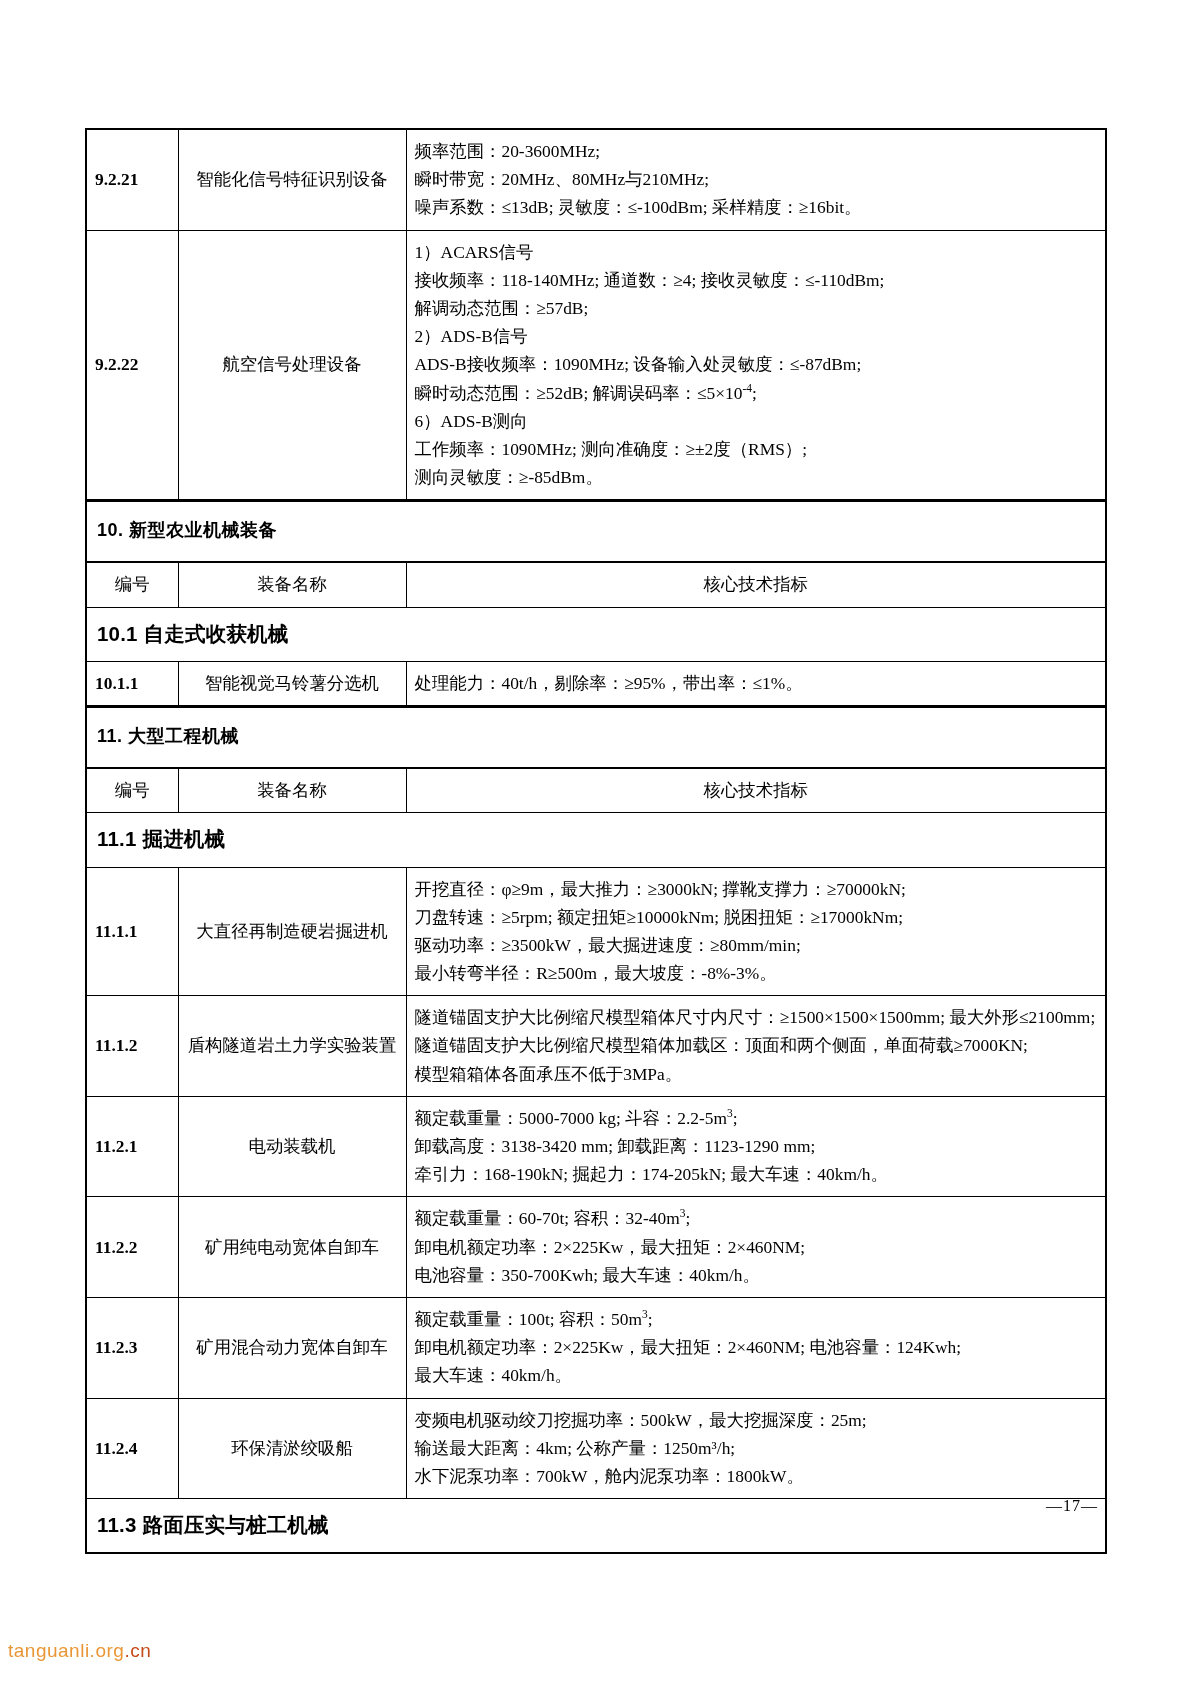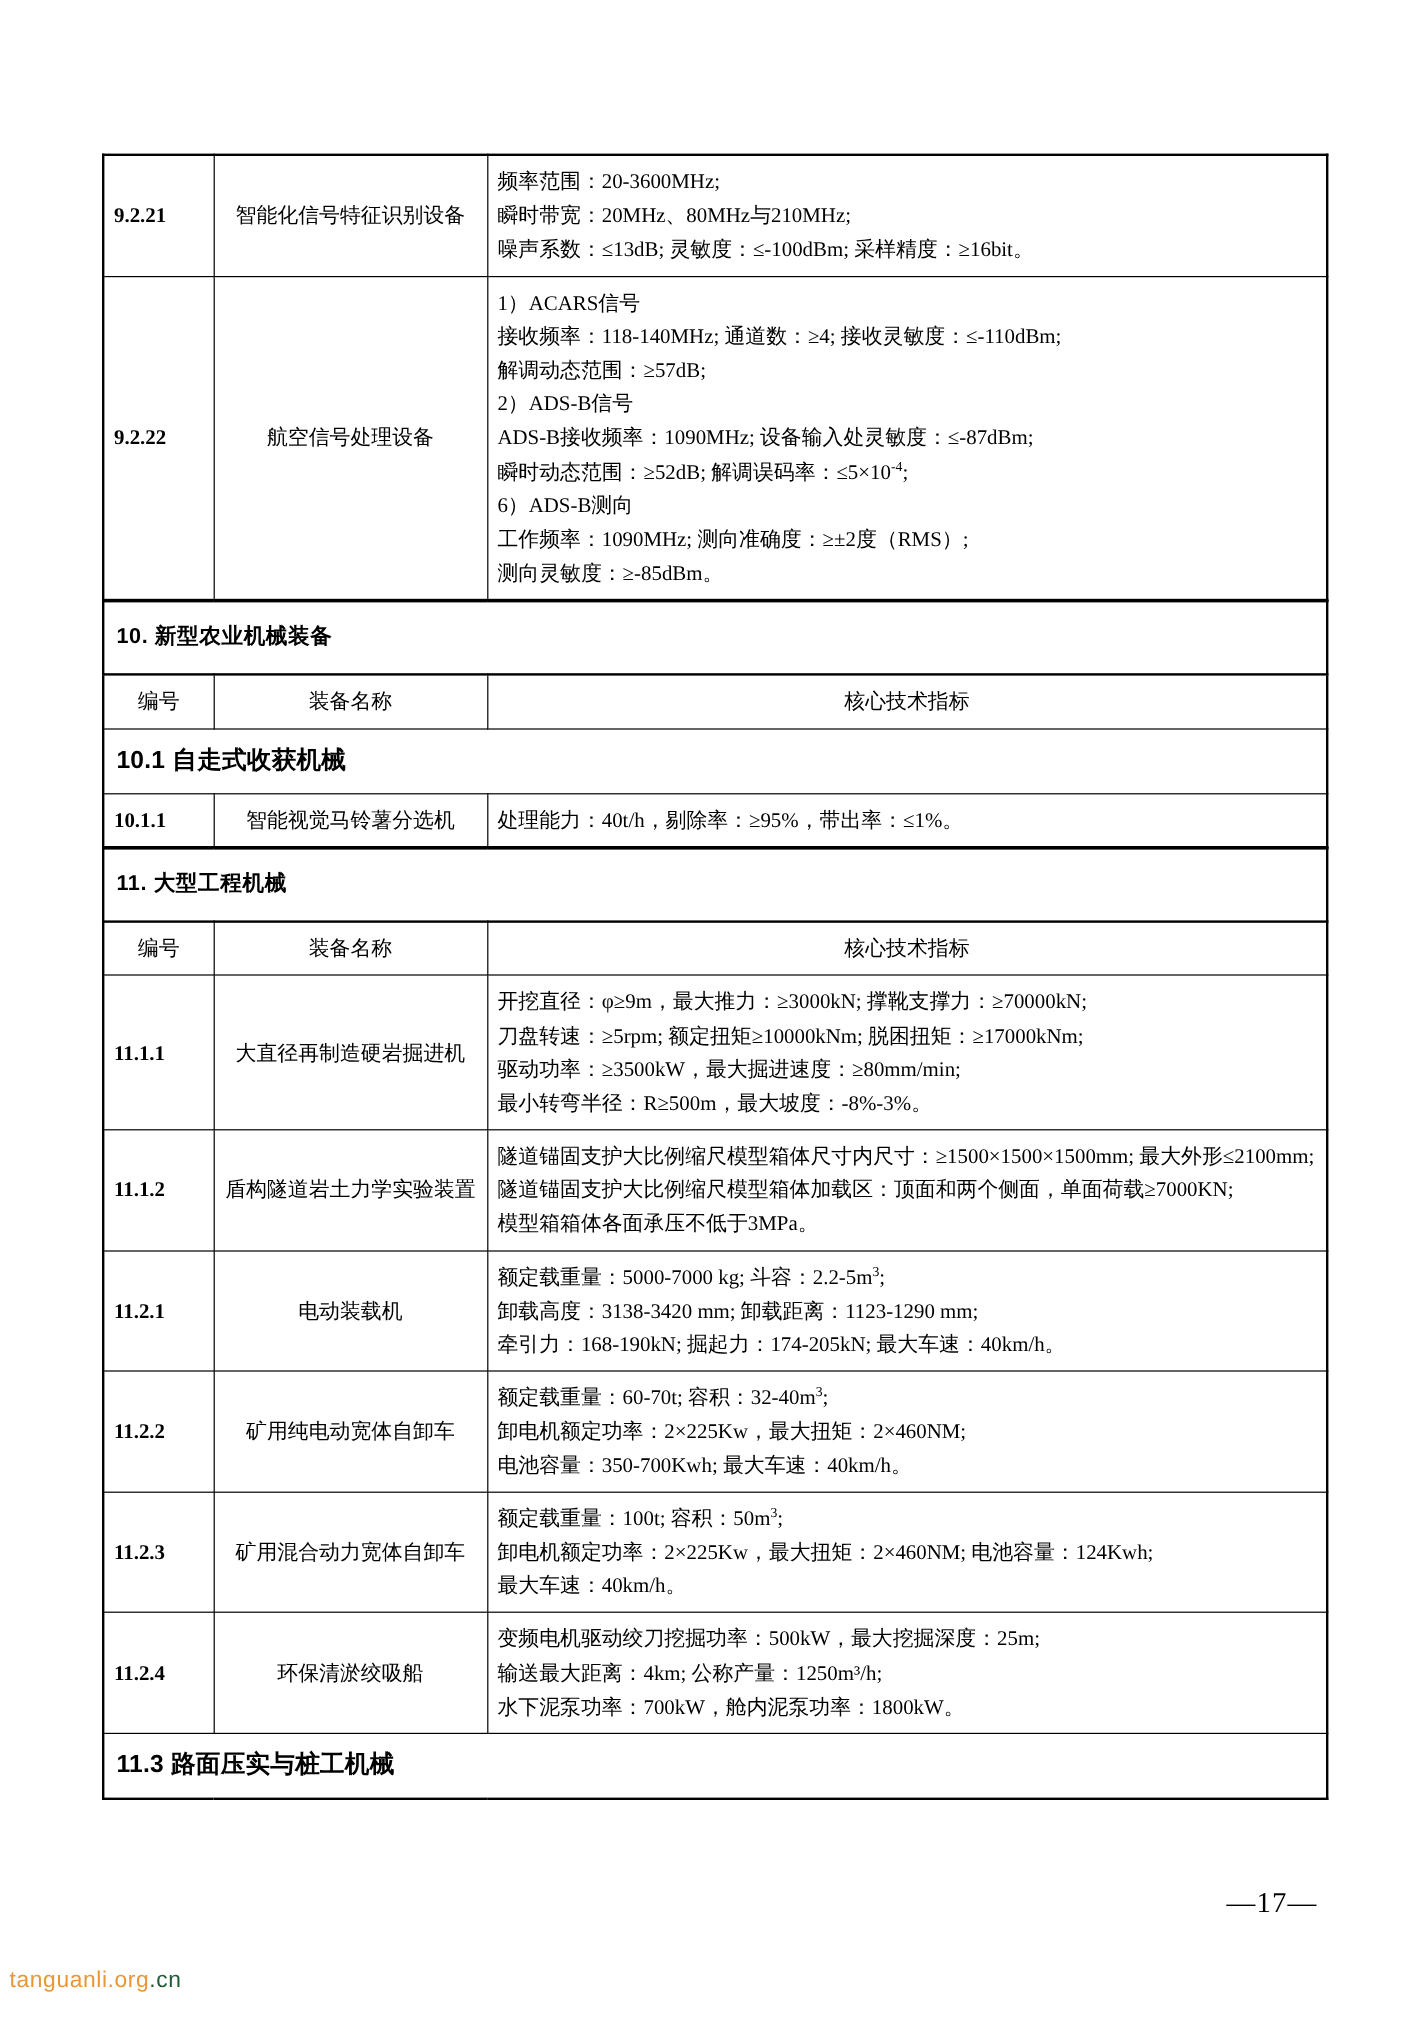--- a/index.html
+++ b/index.html
@@ -209,6 +209,9 @@
           <td class="th">核心技术指标</td>
         </tr>
 
+        <tr class="sub">
+          <td colspan="3">11.1 掘进机械</td>
+        </tr>
         <tr>
           <td class="num">11.1.1</td>
           <td class="name">大直径再制造硬岩掘进机</td>

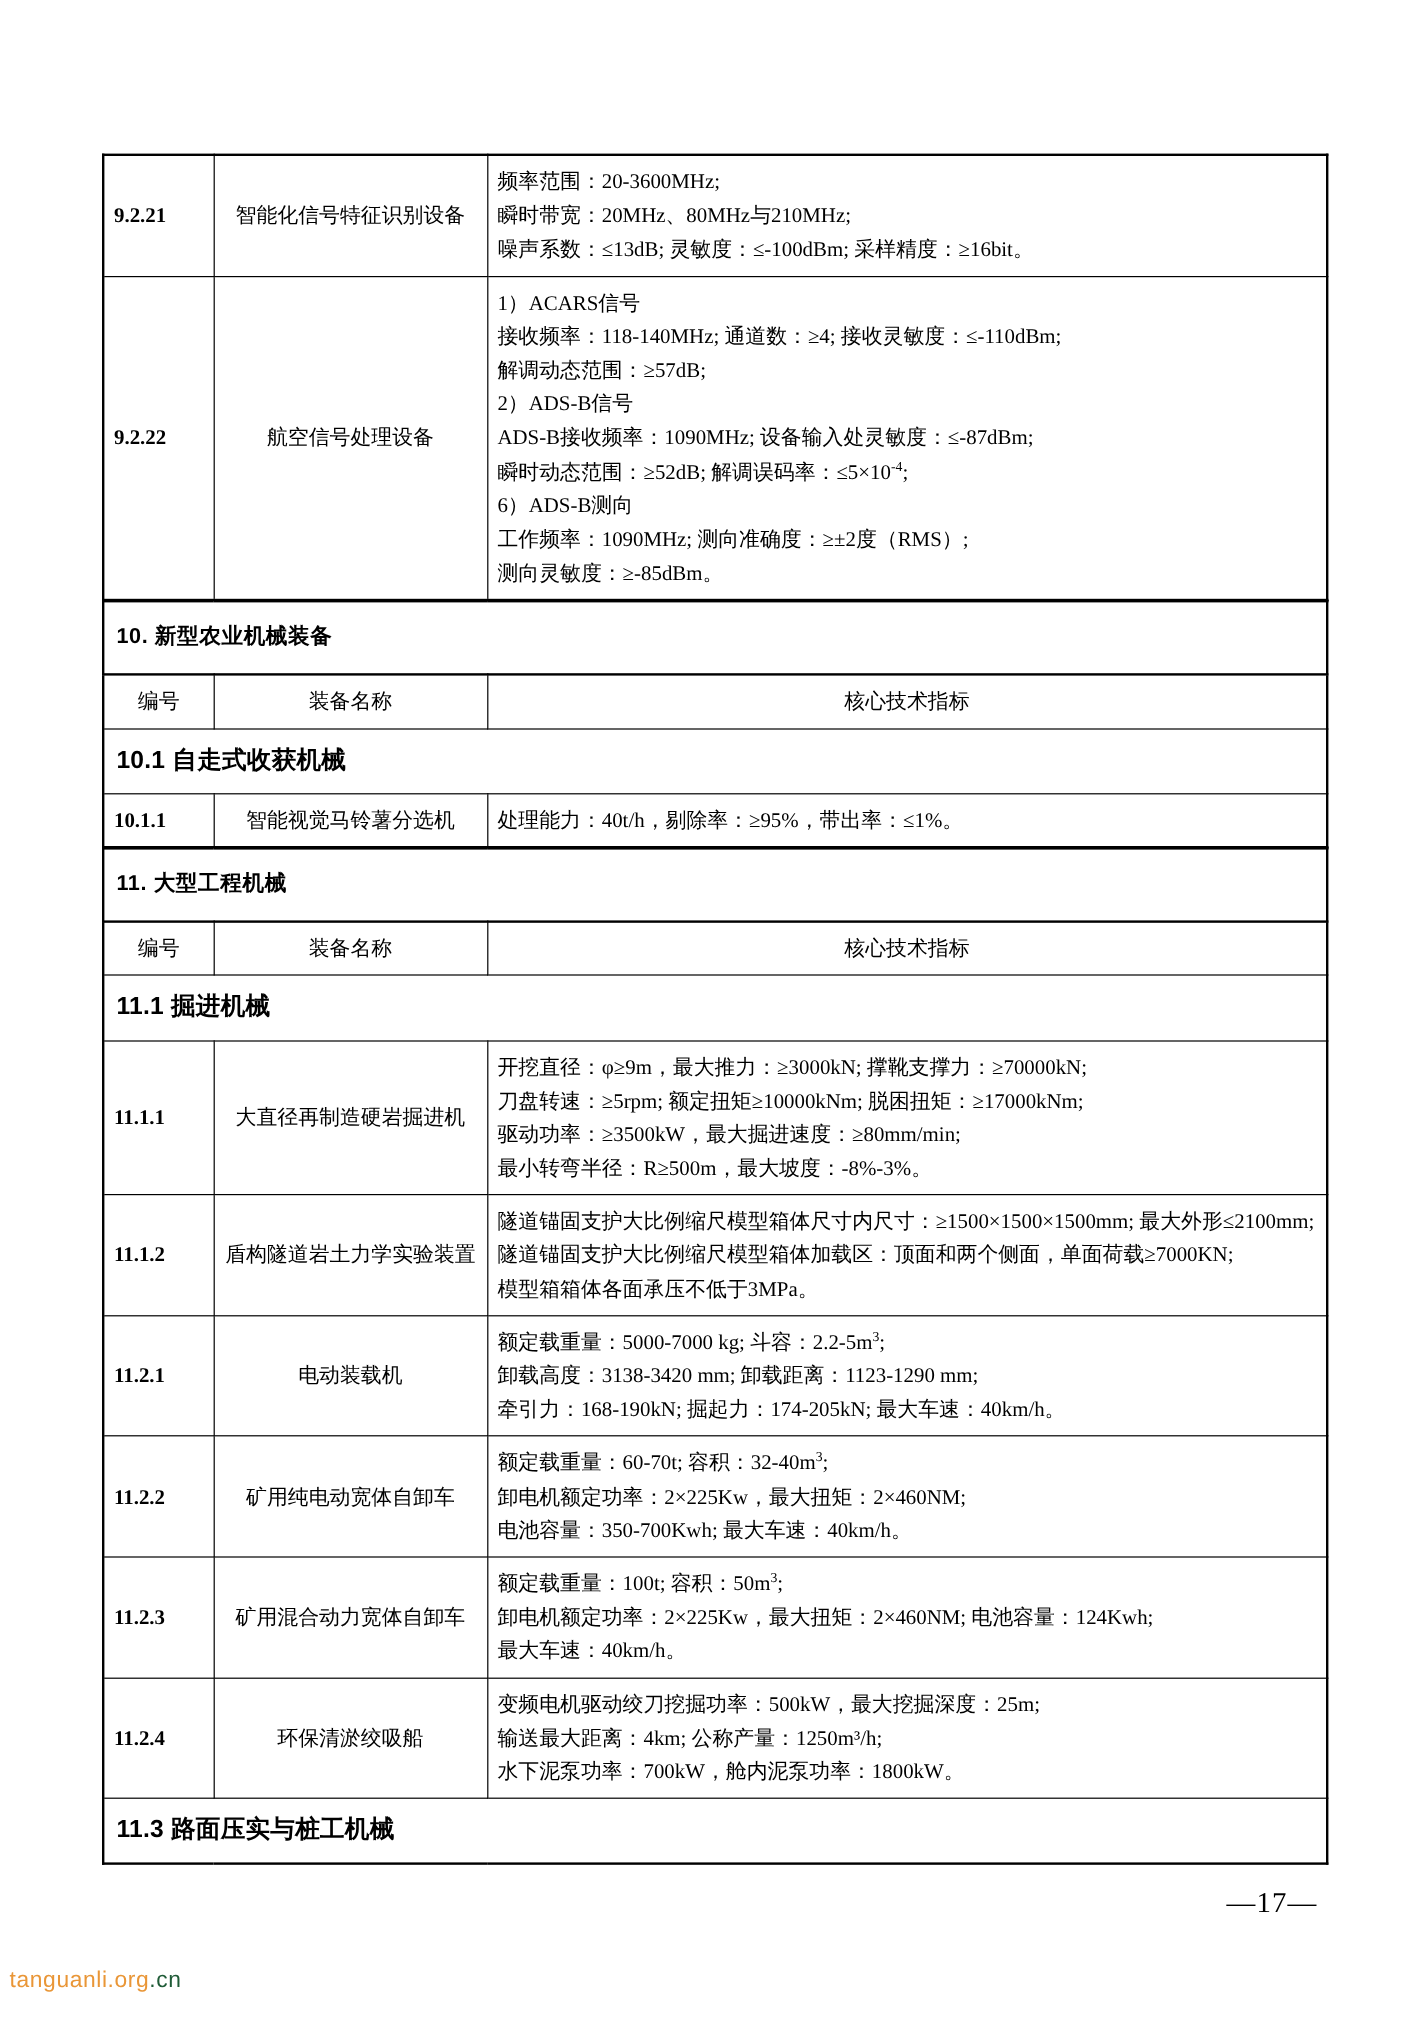--- a/index.html
+++ b/index.html
@@ -105,8 +105,8 @@
   .page-number {
     position: absolute;
     right: 92px;
-    top: 1573px;
-    font-size: 24px;
+    top: 1497px;
+    font-size: 16px;
     font-family: "Liberation Serif", "DejaVu Serif", serif;
     letter-spacing: 1px;
   }

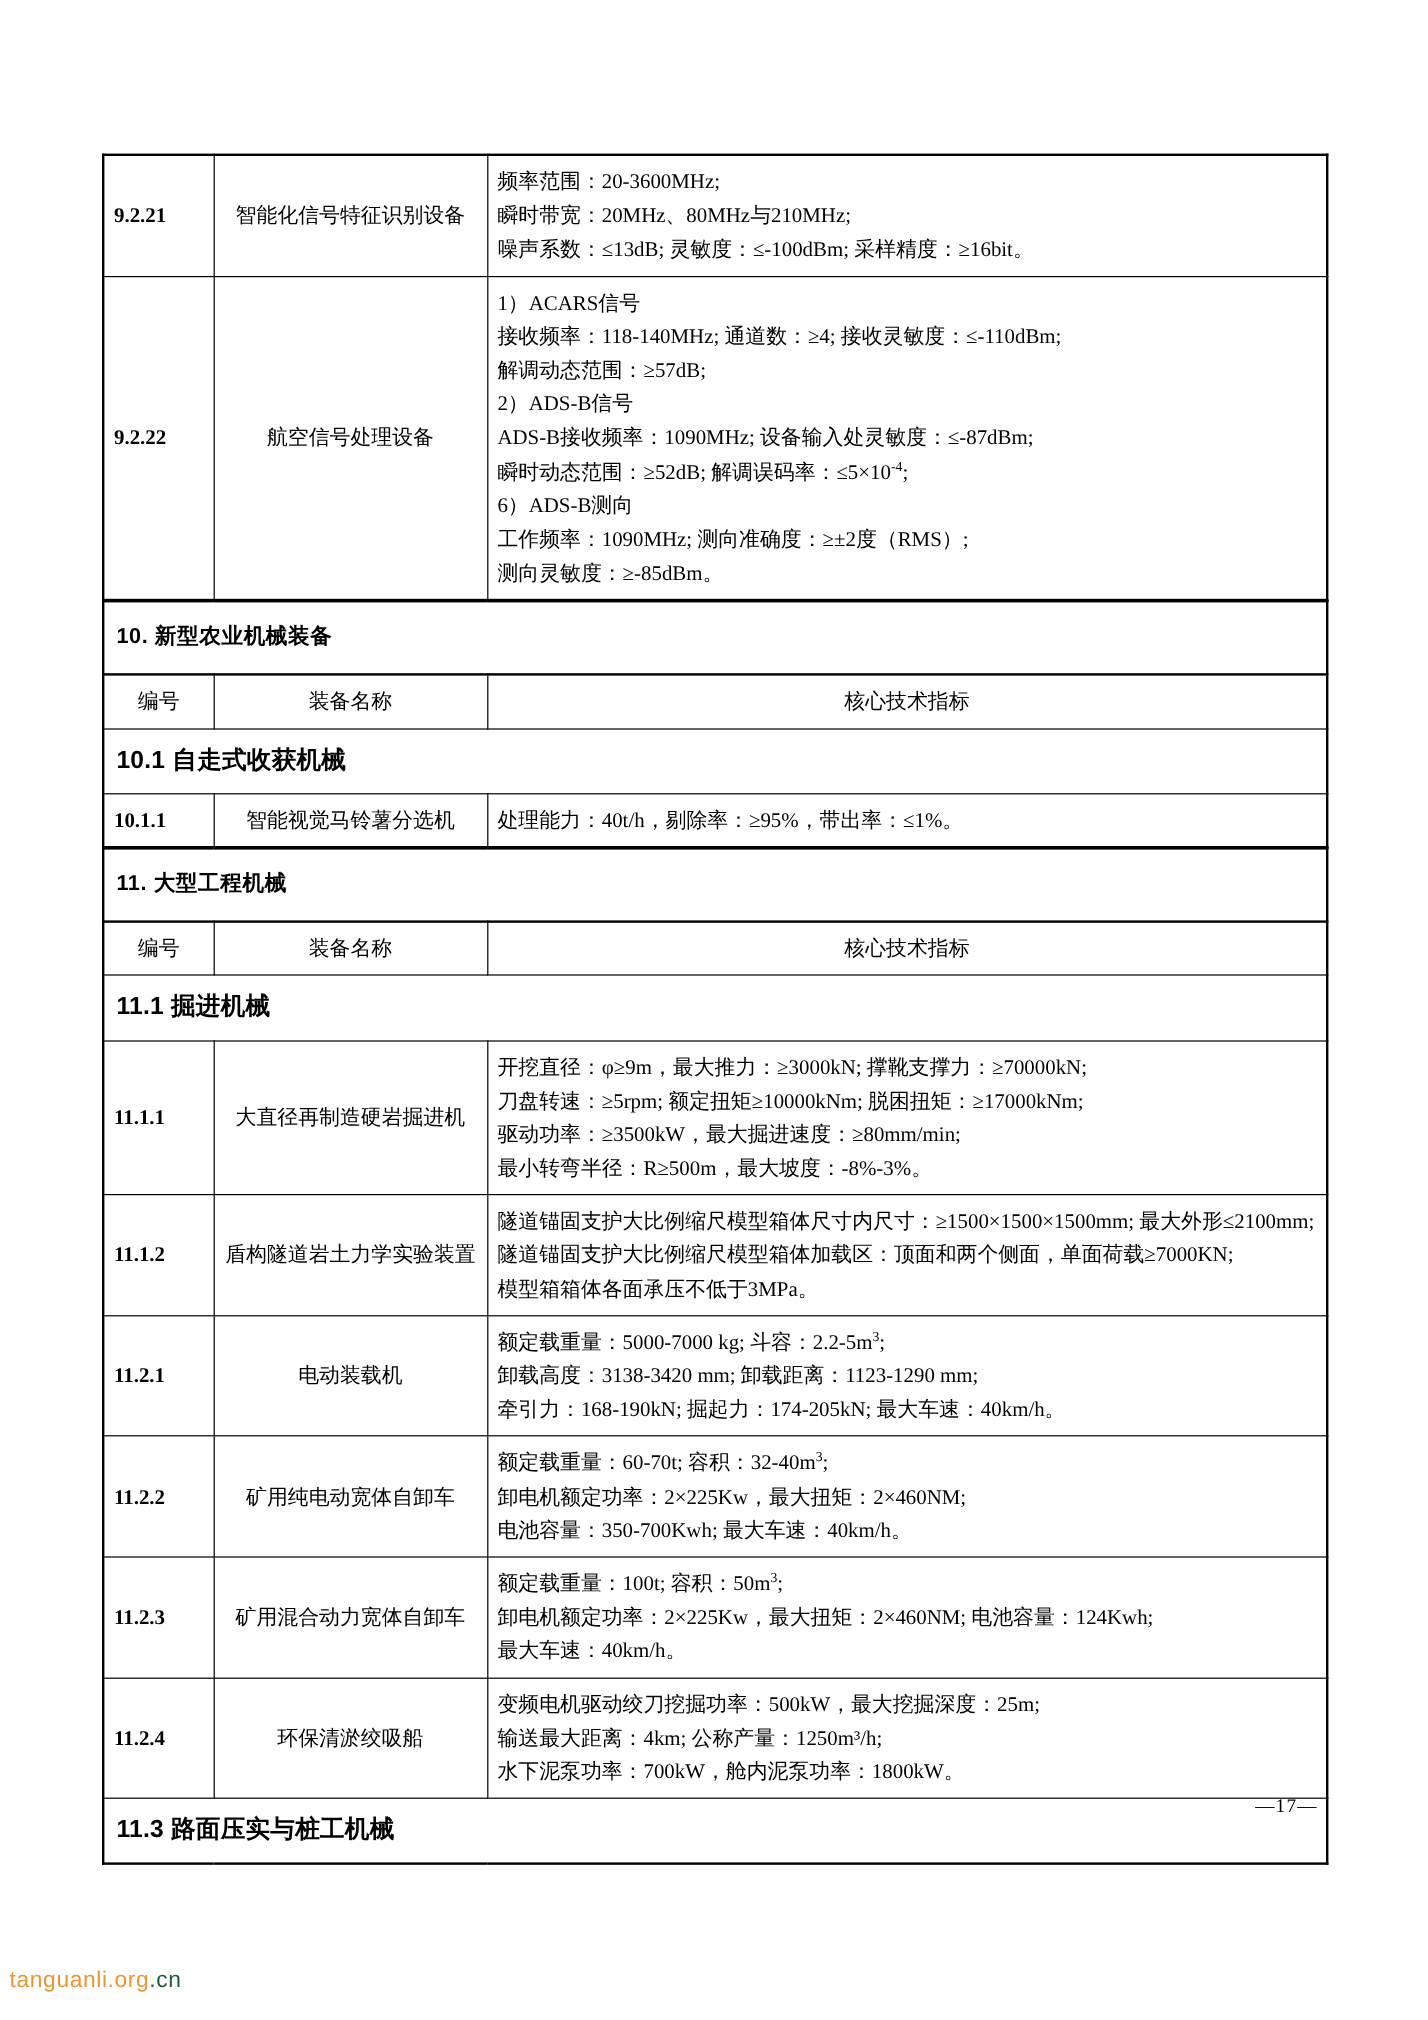--- a/index.html
+++ b/index.html
@@ -122,7 +122,7 @@
     opacity: 0.95;
     white-space: nowrap;
   }
-  .watermark .cn { color: #14532d; text-align: right; }
+  .watermark .cn { color: #c2410c; text-align: right; }
 </style>
 </head>
 <body>

